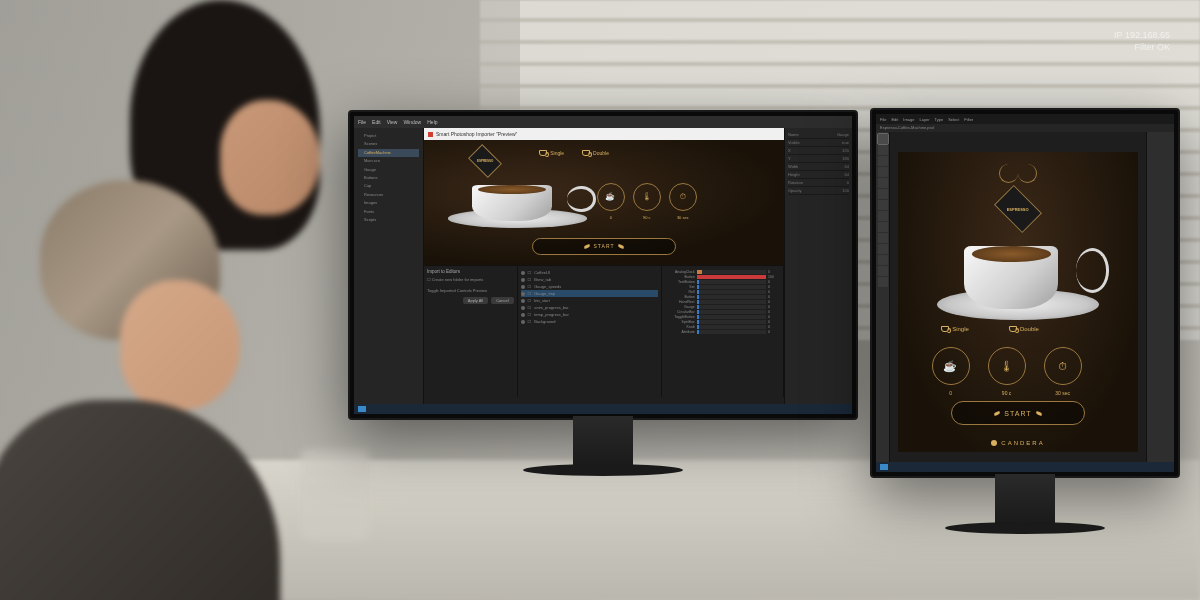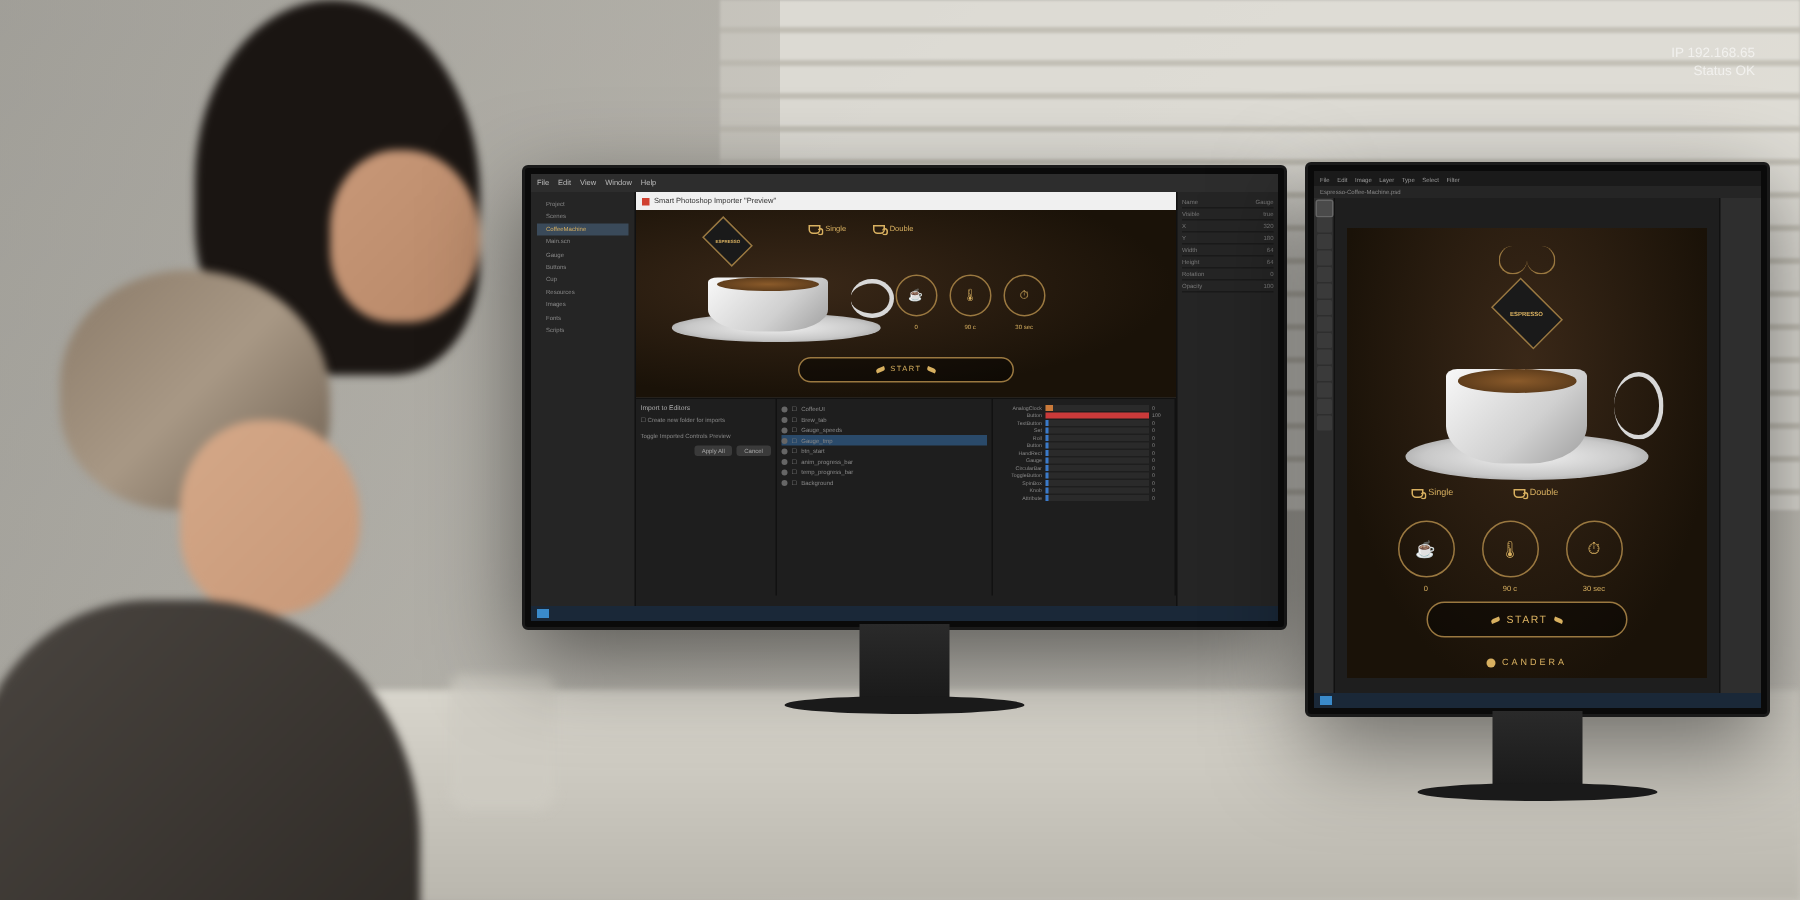--- a/index.html
+++ b/index.html
@@ -121,7 +121,7 @@
 
   <div class="overlay-status">
     <div>IP 192.168.65</div>
-    <div>Status OK</div>
+    <div>Filter OK</div>
   </div>
 
   <div class="monitor m1">

